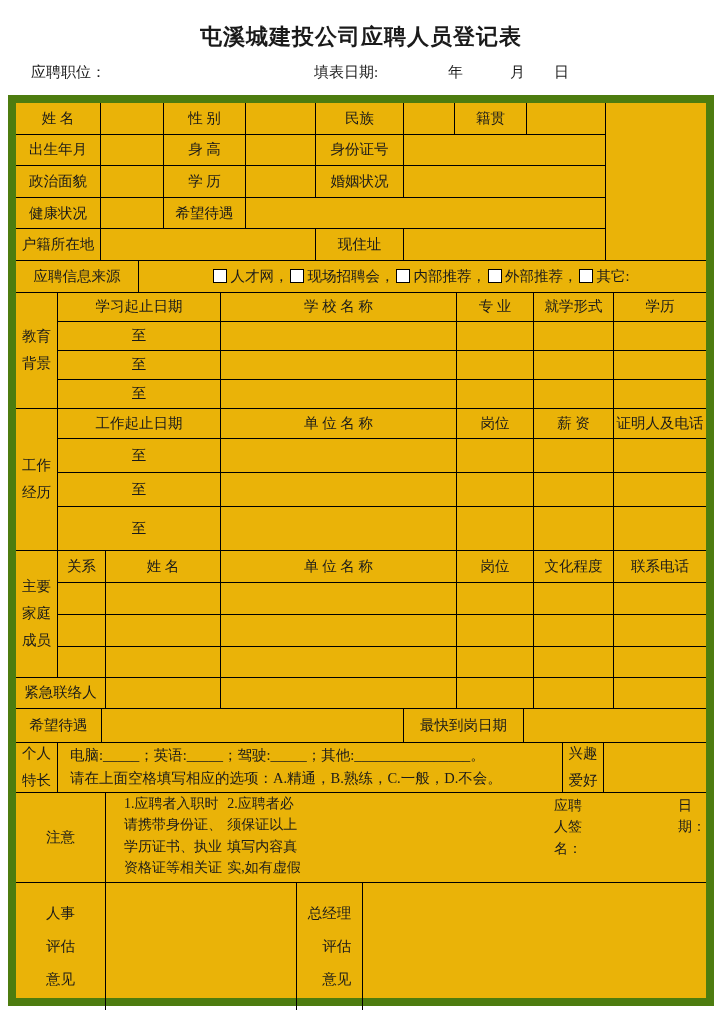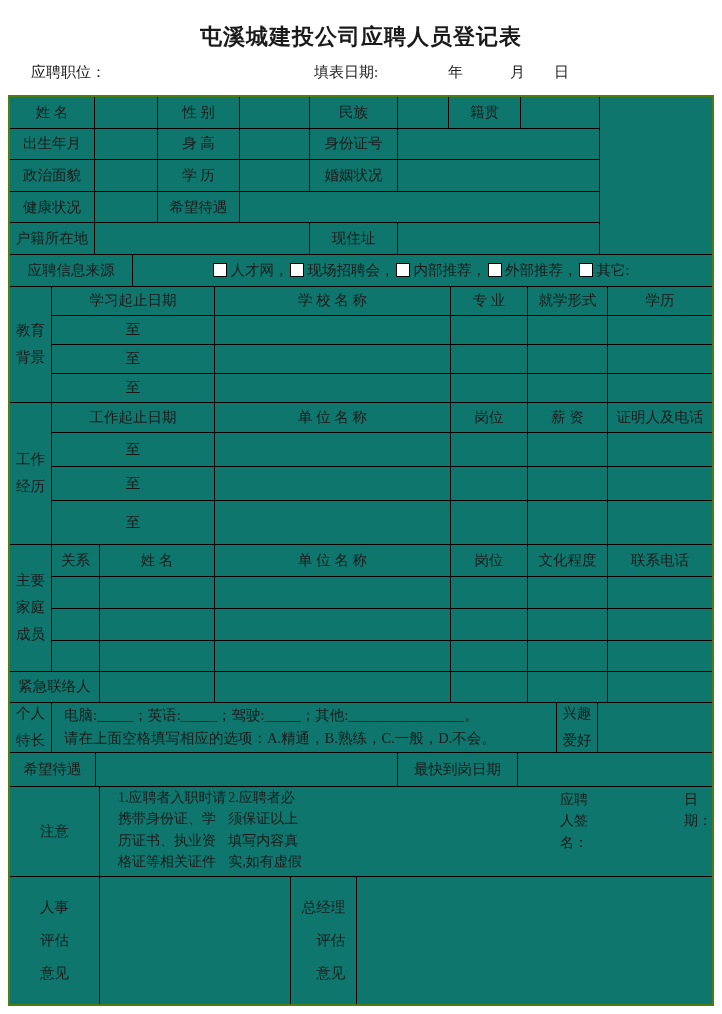--- a/index.html
+++ b/index.html
@@ -15,7 +15,7 @@
   .meta span{position:absolute;white-space:nowrap;}
   .form-table{
     position:absolute;left:8px;top:95px;width:706px;height:911px;
-    border:2px solid #4d7c0f;box-sizing:border-box;background:#0f766e;
+    border:8px solid #4d7c0f;box-sizing:border-box;background:#eab308;
   }
   .g{display:grid;}
   .c{

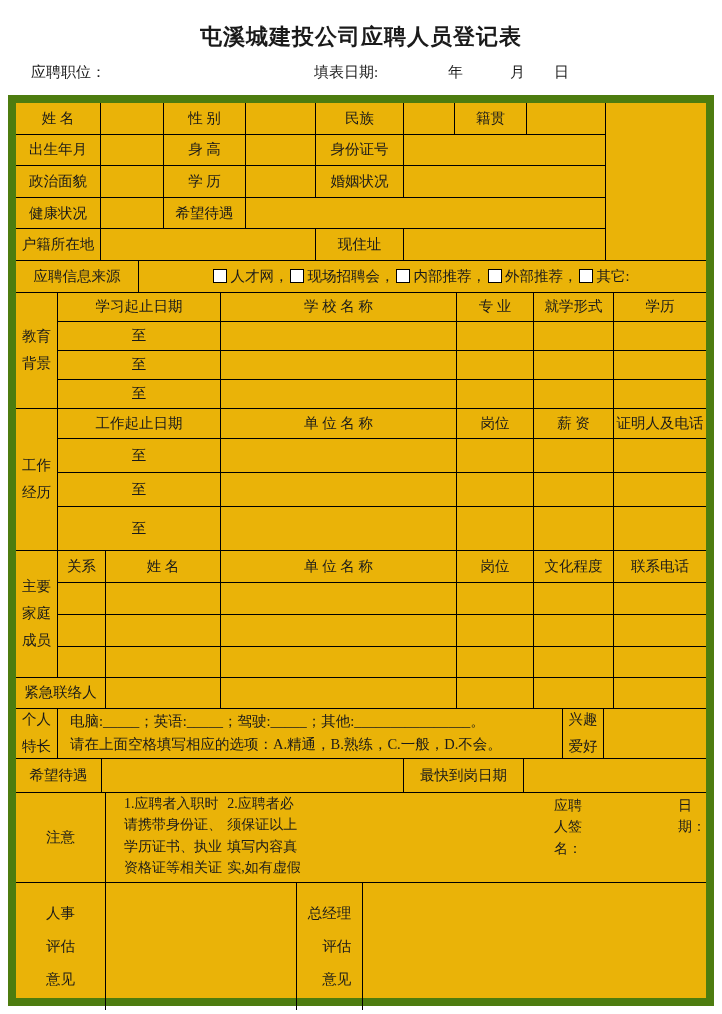--- a/index.html
+++ b/index.html
@@ -221,6 +221,13 @@
     <div class="c nbr"></div>
   </div>
 
+  <div class="g" id="secH">
+    <div class="c">希望待遇</div>
+    <div class="c"></div>
+    <div class="c">最快到岗日期</div>
+    <div class="c nbr"></div>
+  </div>
+
   <div class="g" id="secG">
     <div class="c v-label">个人
 特长</div>
@@ -230,13 +237,6 @@
     </div>
     <div class="c v-label">兴趣
 爱好</div>
-    <div class="c nbr"></div>
-  </div>
-
-  <div class="g" id="secH">
-    <div class="c">希望待遇</div>
-    <div class="c"></div>
-    <div class="c">最快到岗日期</div>
     <div class="c nbr"></div>
   </div>
 

